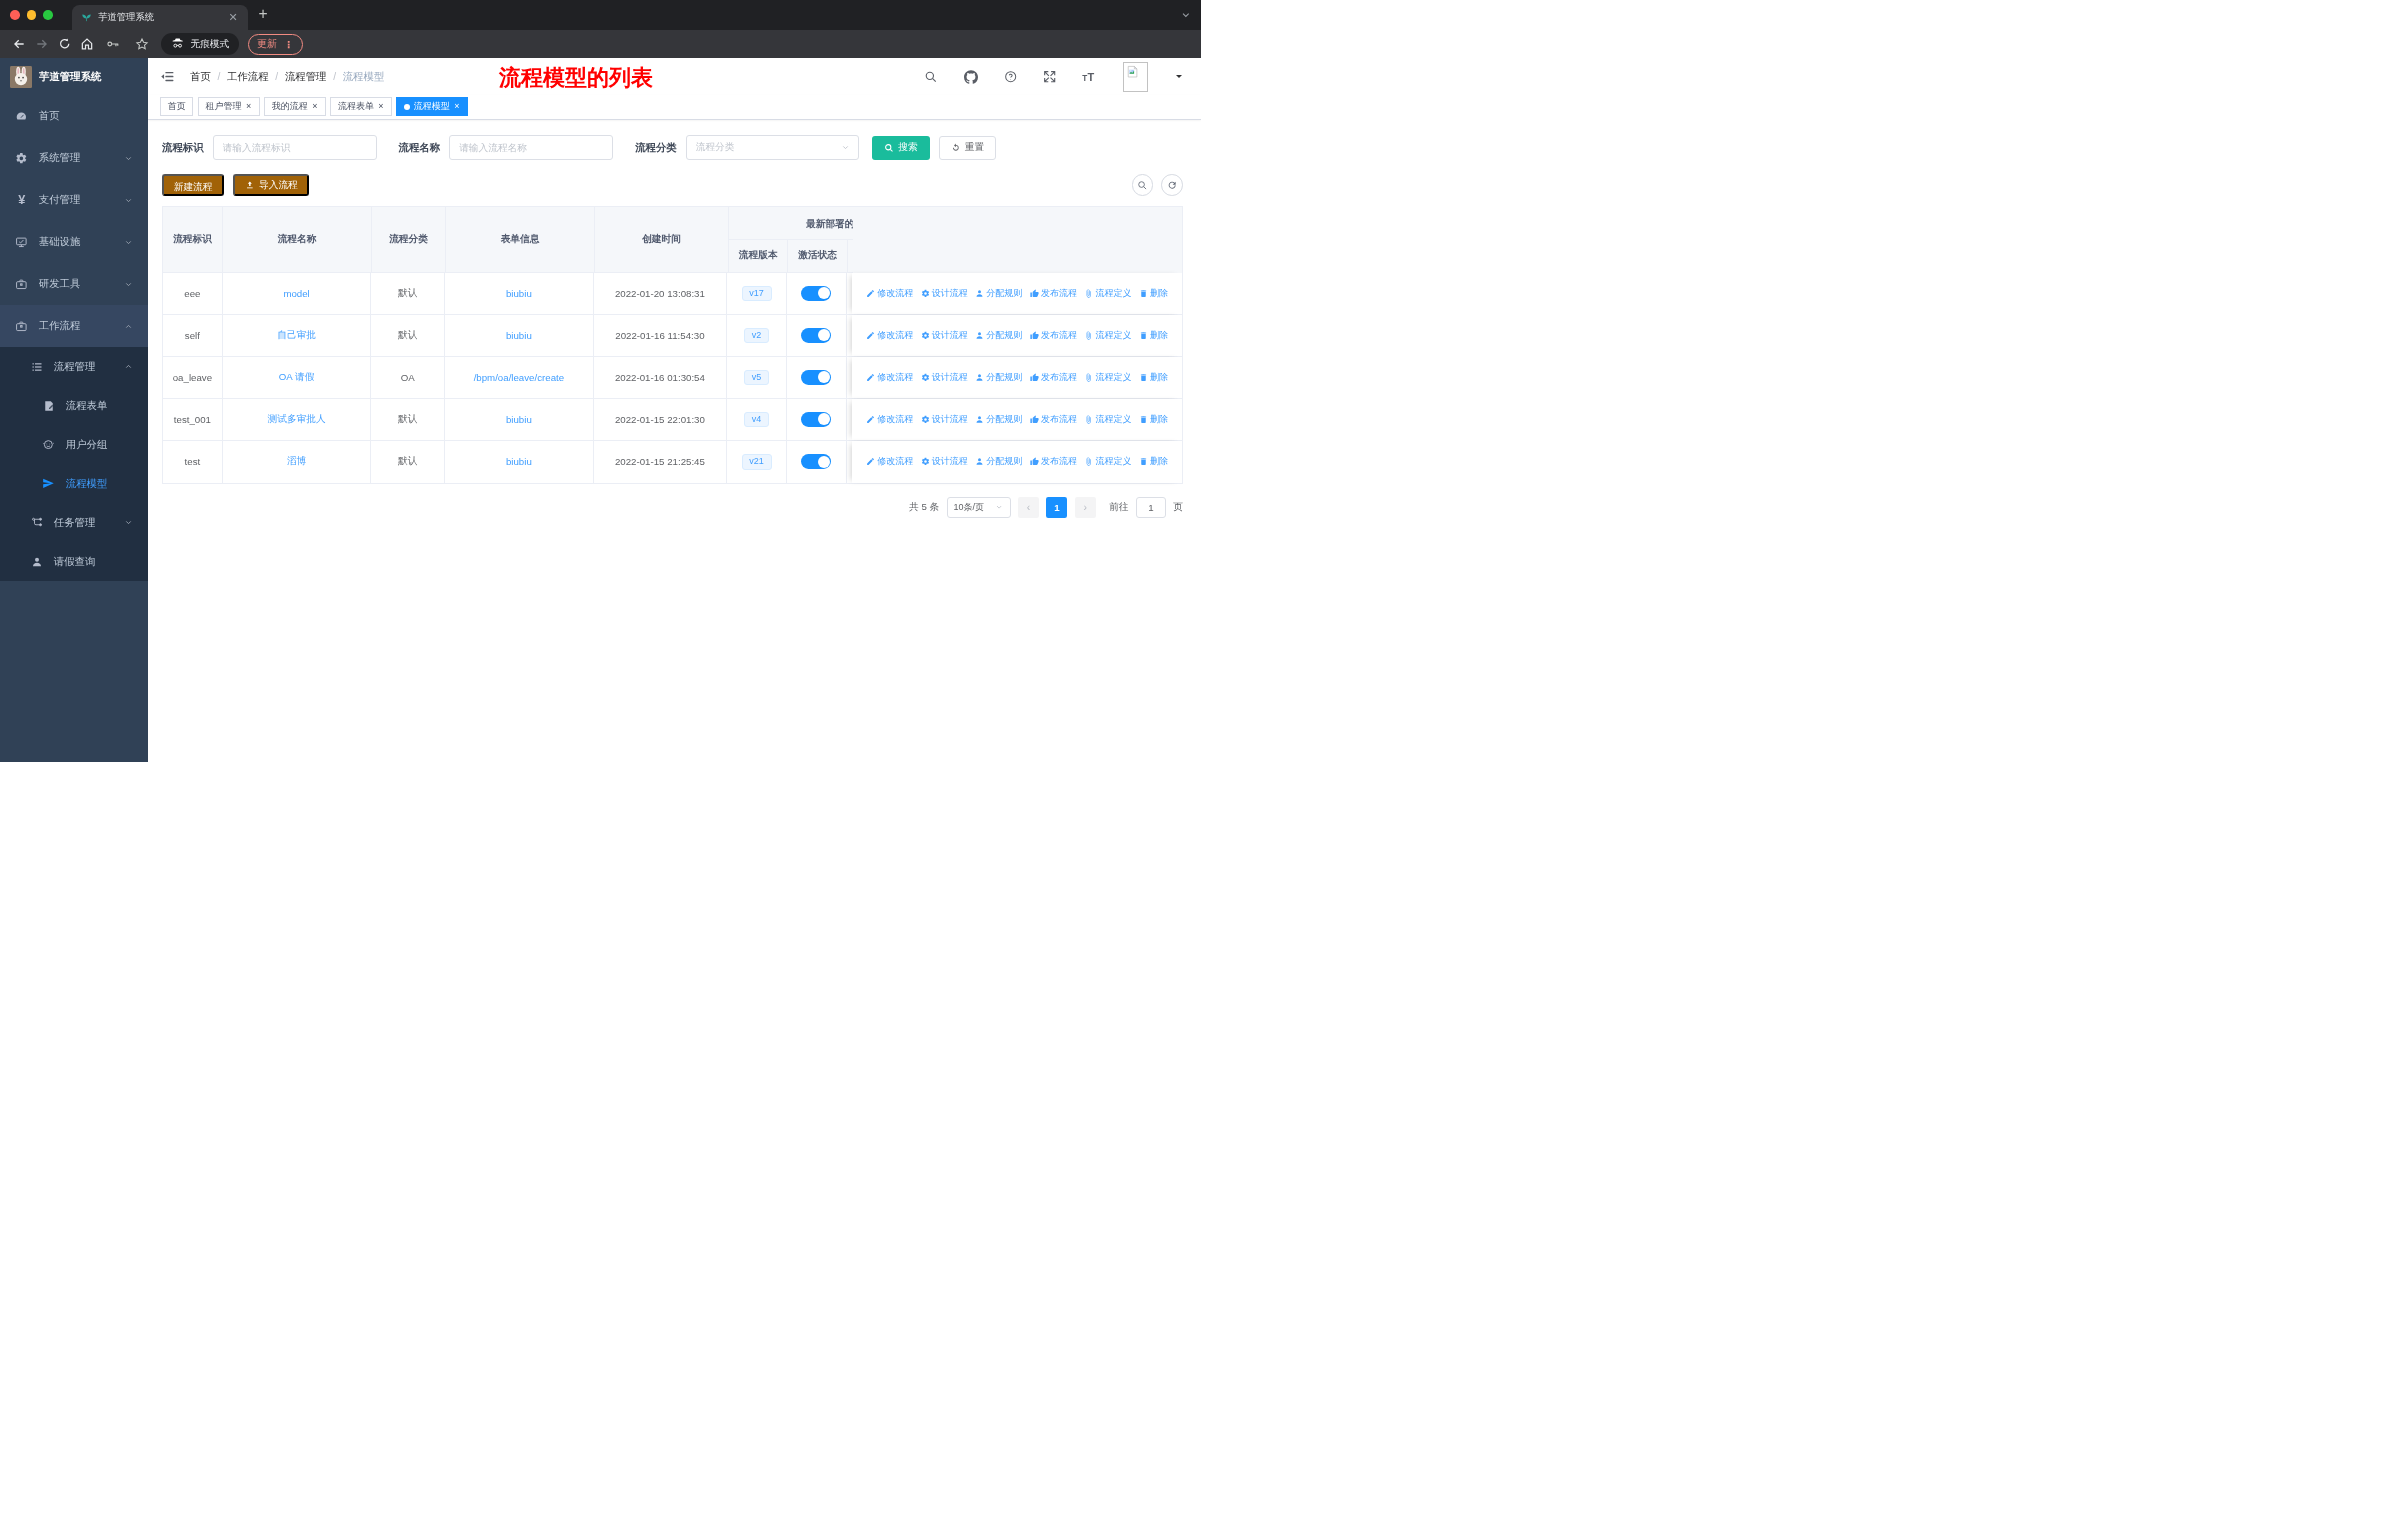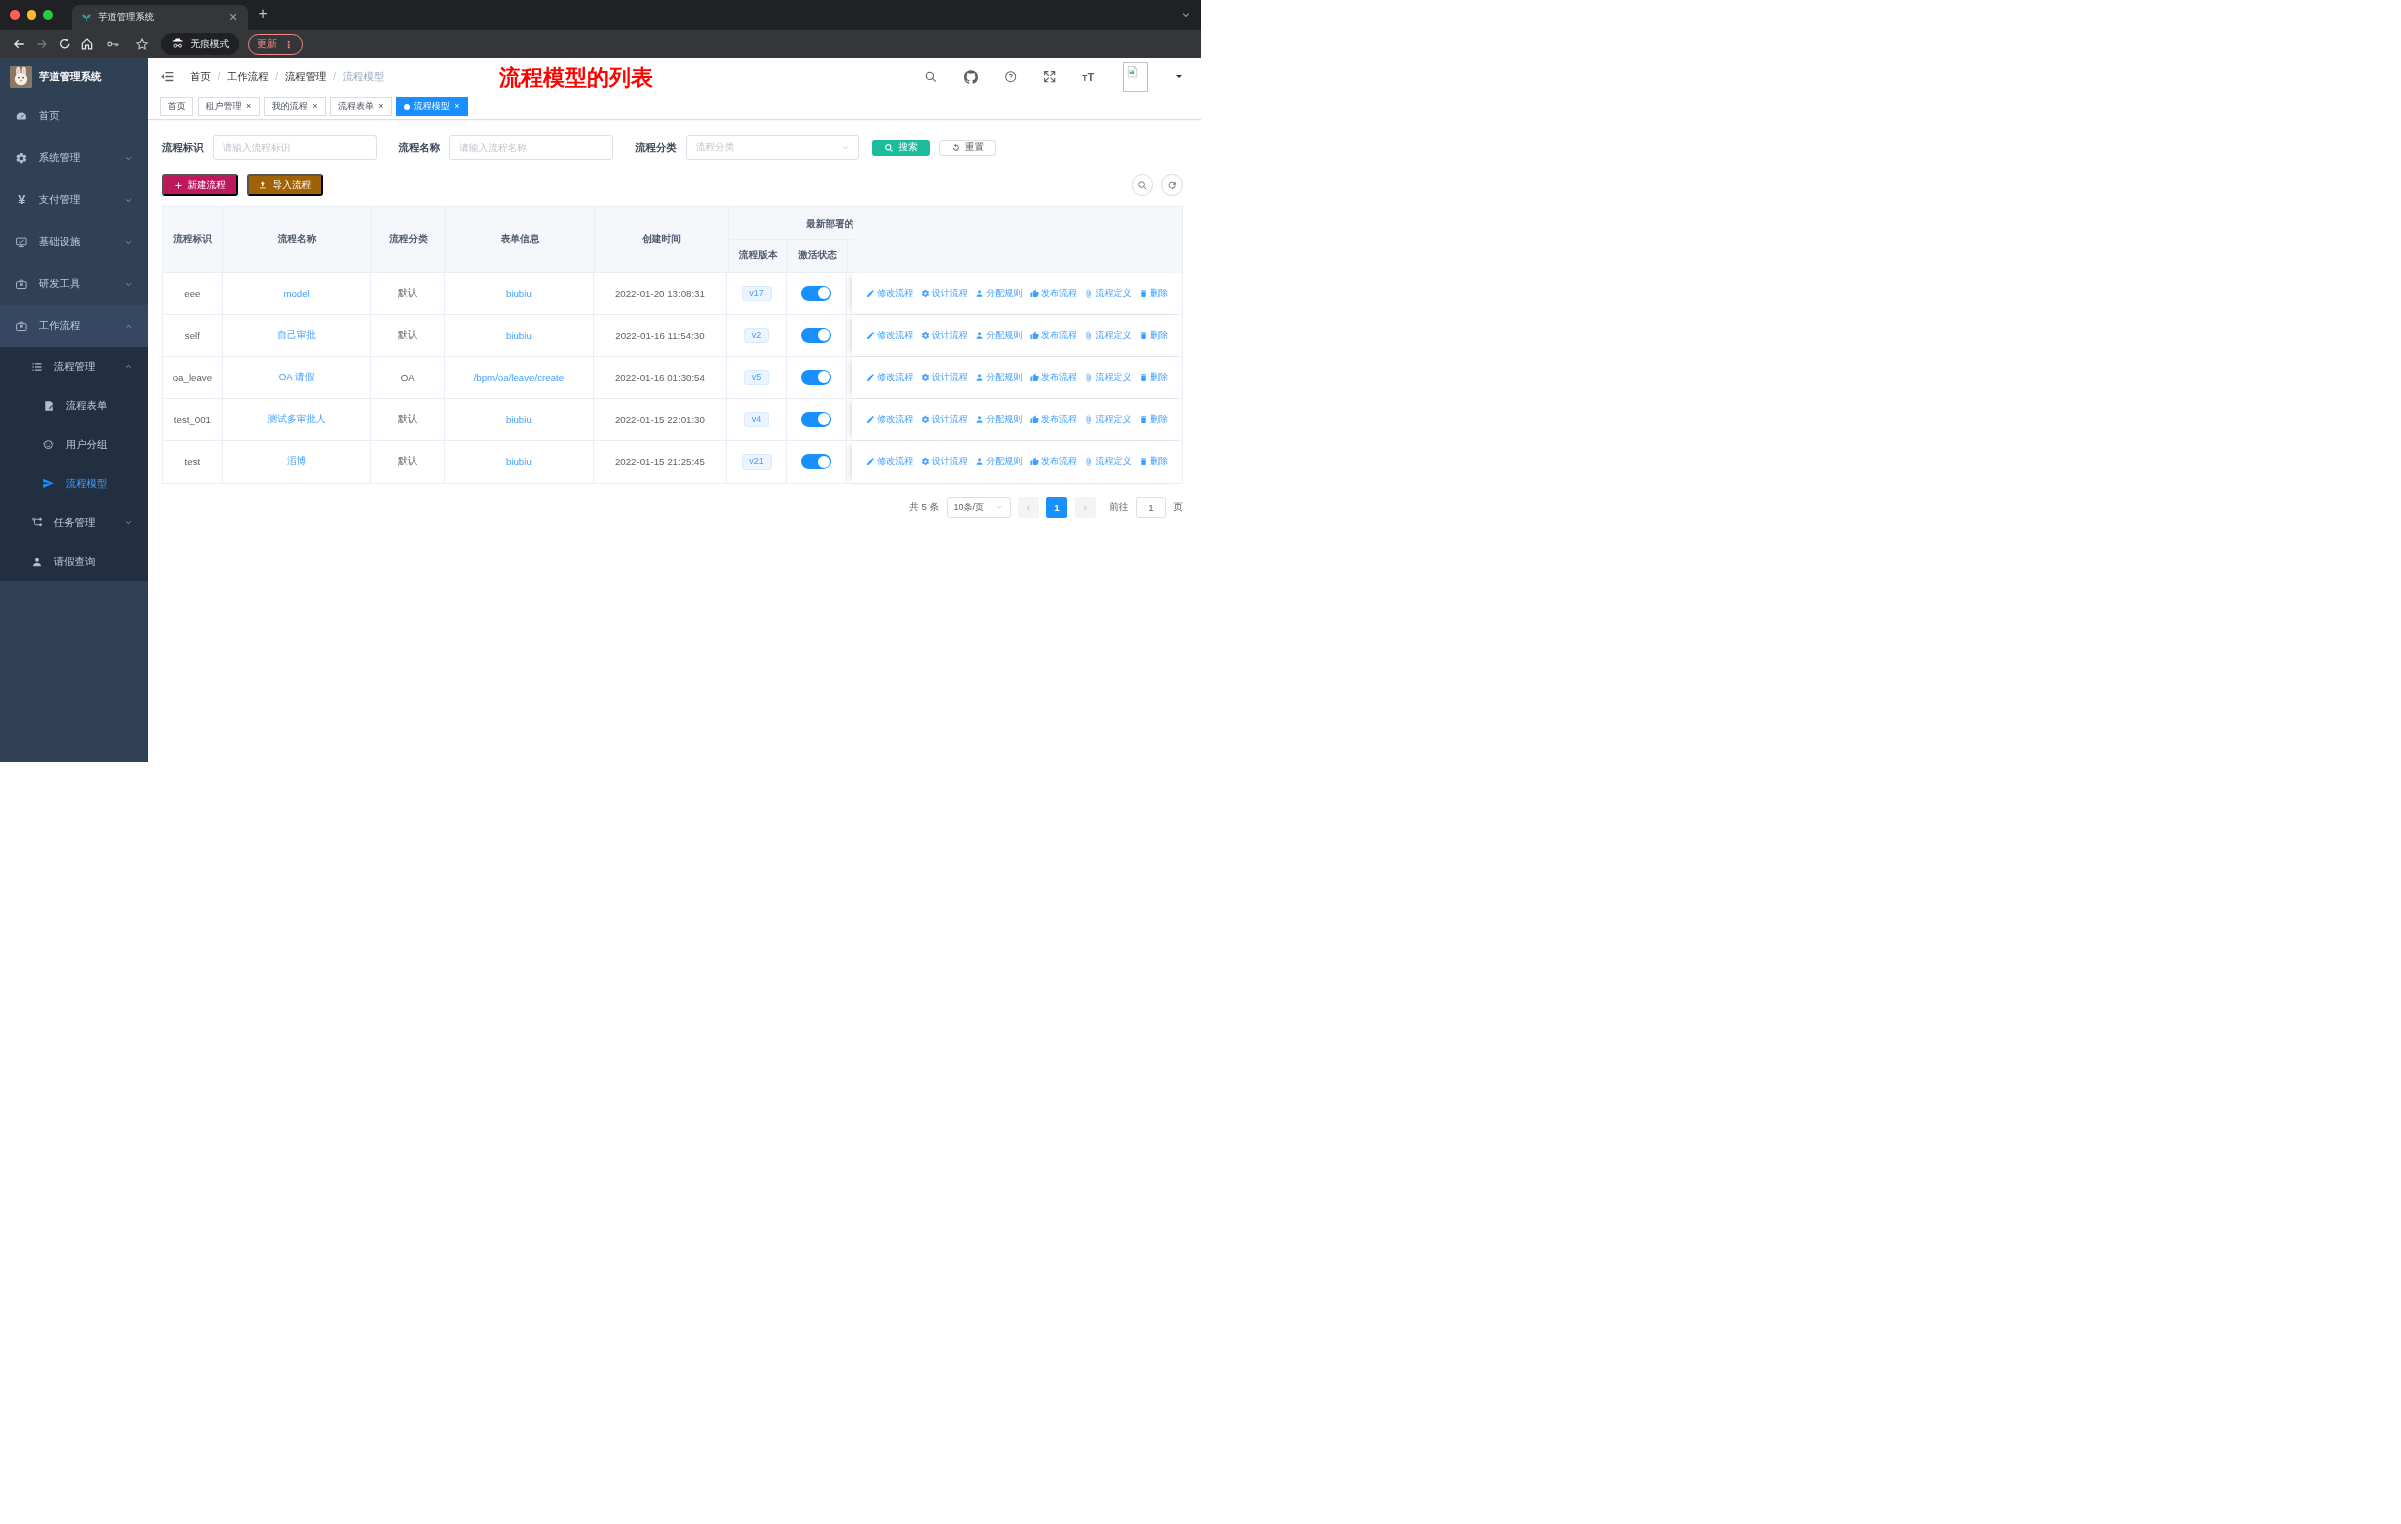--- a/index.html
+++ b/index.html
@@ -73,7 +73,7 @@
   .f-input{width:164px;height:25px;border:0.7px solid #dcdfe6;border-radius:3px;padding:0 9px;font-size:9.7px;color:#606266;outline:none;margin-right:22px;font-family:inherit;}
   input::placeholder{color:#bfc4cc;}
   .f-select{width:173px;height:25px;border:0.7px solid #dcdfe6;border-radius:3px;padding:0 7.4px 0 9px;display:flex;align-items:center;justify-content:space-between;color:#bfc4cc;font-size:9.7px;cursor:pointer;margin-right:13.4px;}
-  .btn{height:16px;border-radius:3px;display:flex;align-items:center;gap:4.5px;padding:4px 11px;font-size:9.7px;cursor:pointer;border:0.7px solid transparent;white-space:nowrap;}
+  .btn{height:24px;border-radius:3px;display:flex;align-items:center;gap:4.5px;padding:4px 11px;font-size:9.7px;cursor:pointer;border:0.7px solid transparent;white-space:nowrap;}
   .btn-search{background:#1abc9c;color:#fff;}
   .btn-reset{background:#fff;color:#606266;border-color:#dcdfe6;margin-left:9px;}
 

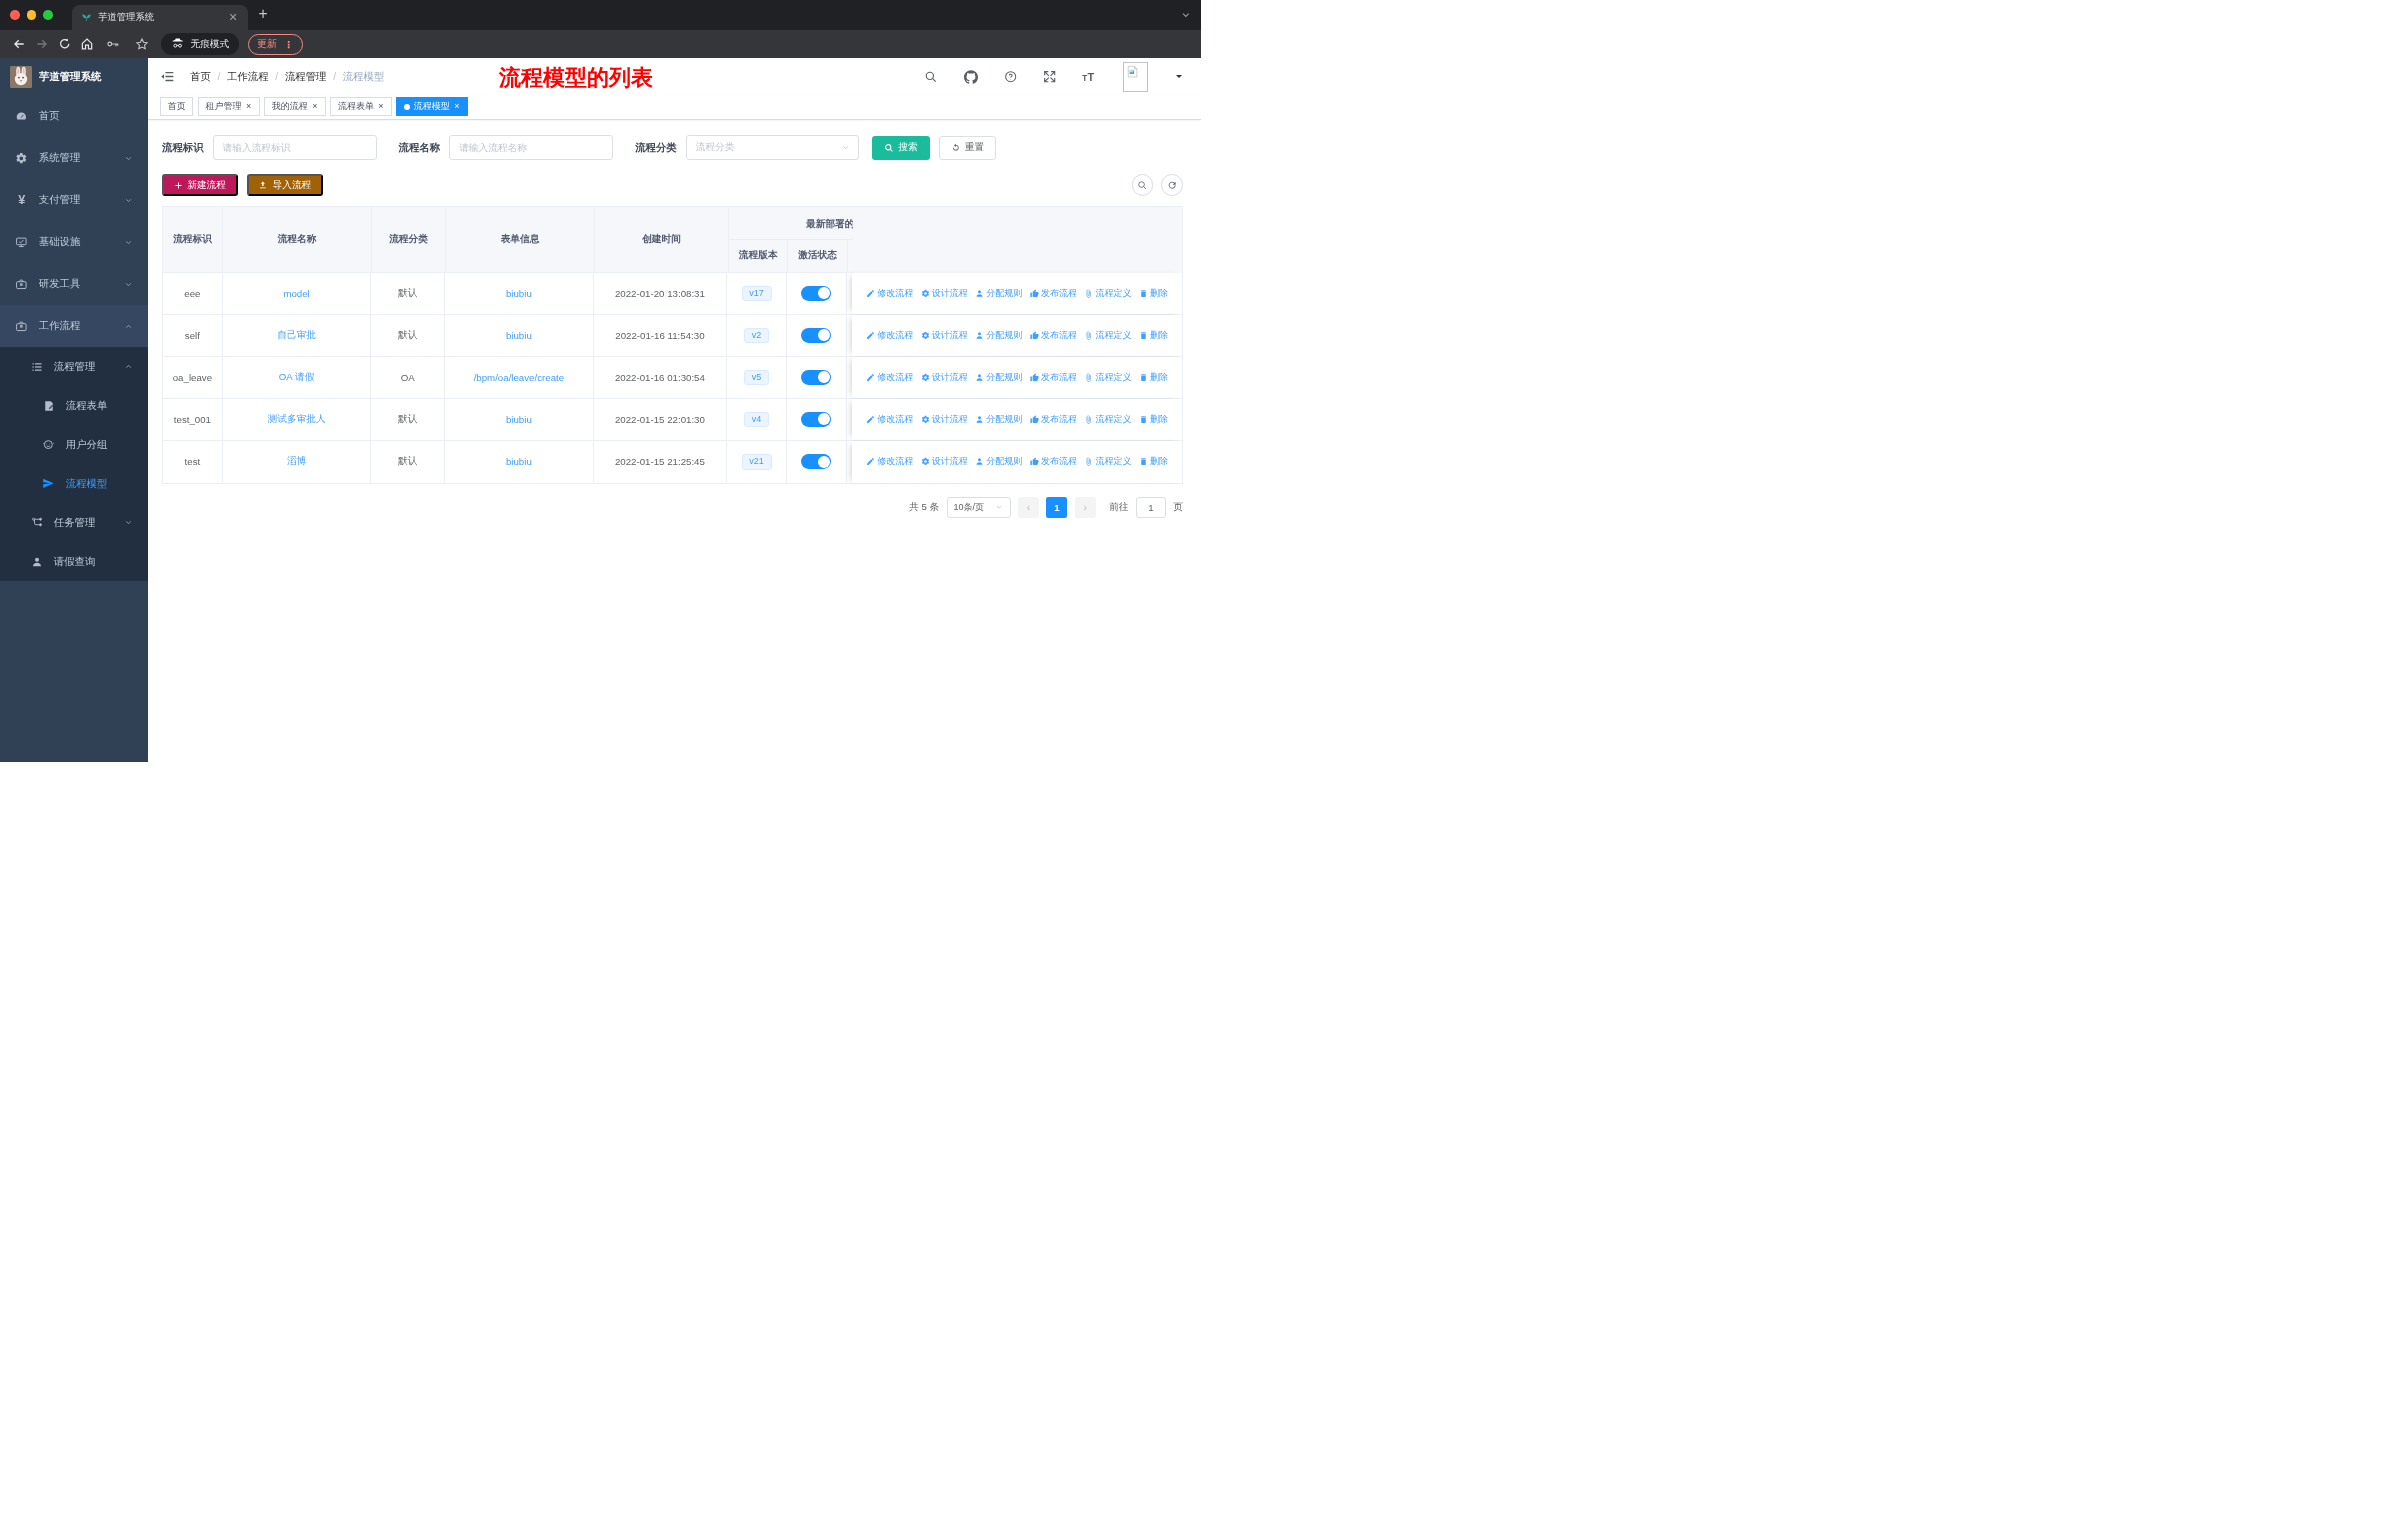--- a/index.html
+++ b/index.html
@@ -79,7 +79,7 @@
 
   .action-row{margin-top:14px;display:flex;align-items:center;width:1021px;}
   .btn-sm{height:22px;border-radius:3px;display:flex;align-items:center;gap:4.5px;padding:0 9.7px;font-size:9.7px;color:#fff;cursor:pointer;}
-  .btn-create{background:#be185d;}
+  .btn-create{background:#a16207;flex-direction:column;}
   .btn-import{background:#a16207;margin-left:9px;}
   .circle-btns{margin-left:auto;display:flex;gap:8.2px;}
   .cbtn{width:21.6px;height:21.6px;border-radius:50%;border:0.7px solid #d6dae2;display:flex;align-items:center;justify-content:center;color:#5f6673;cursor:pointer;background:#fff;}

